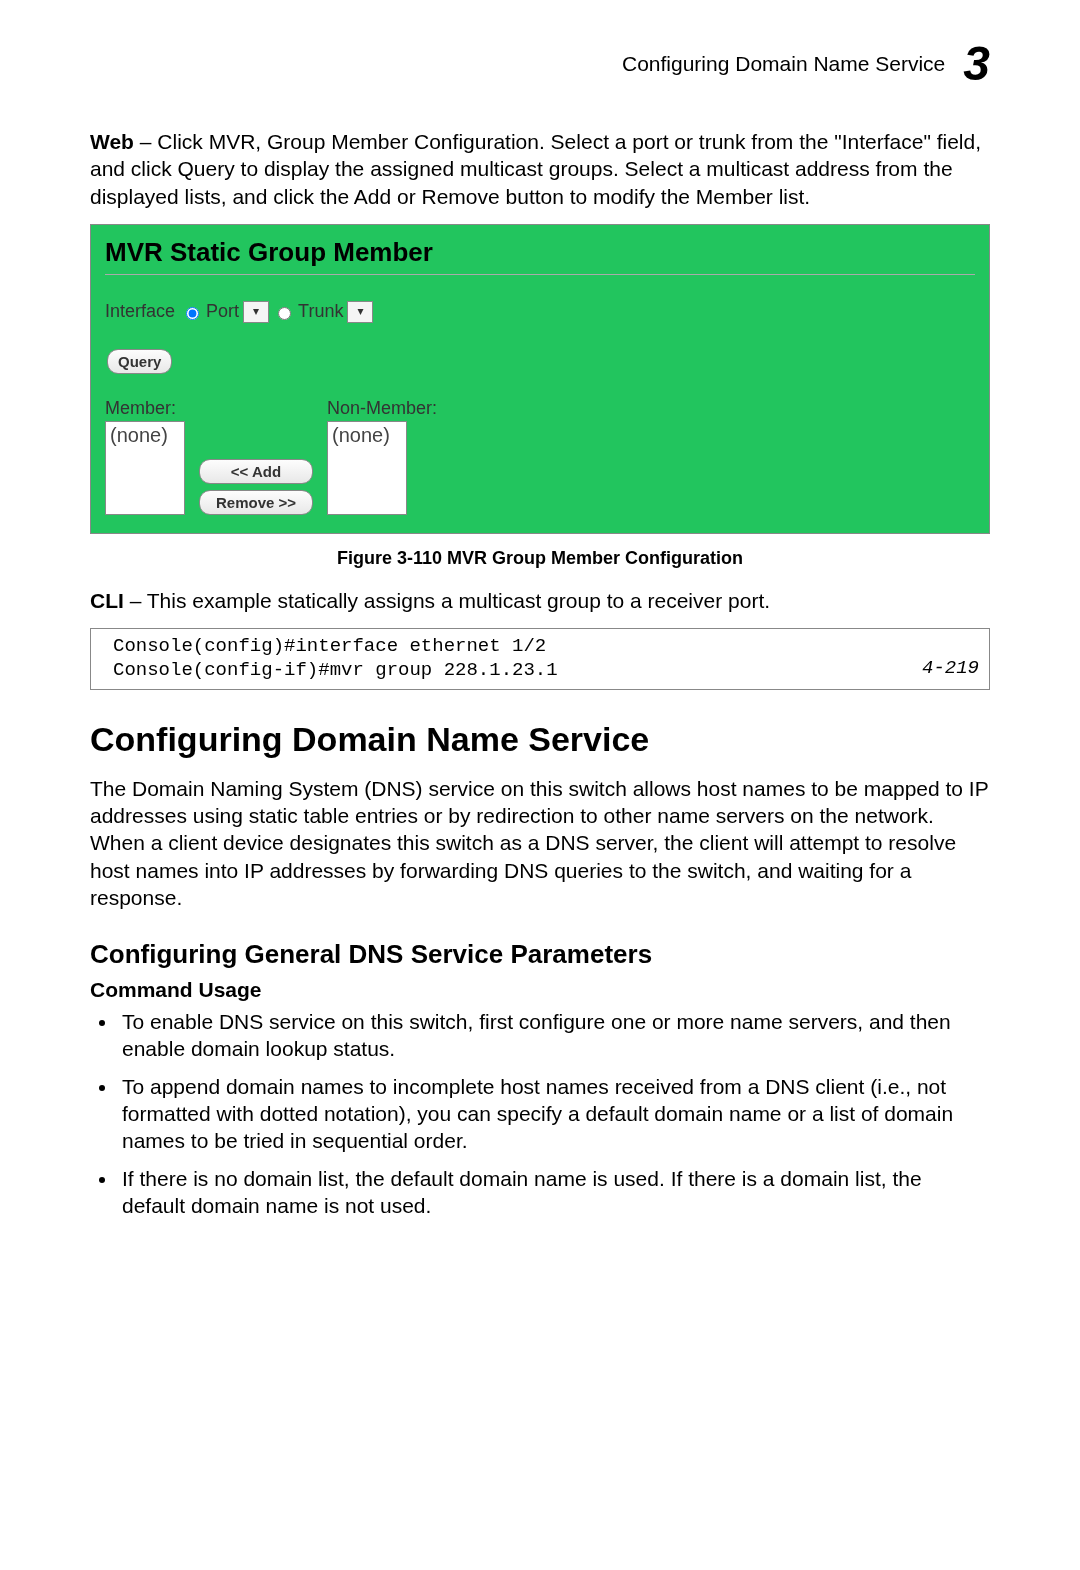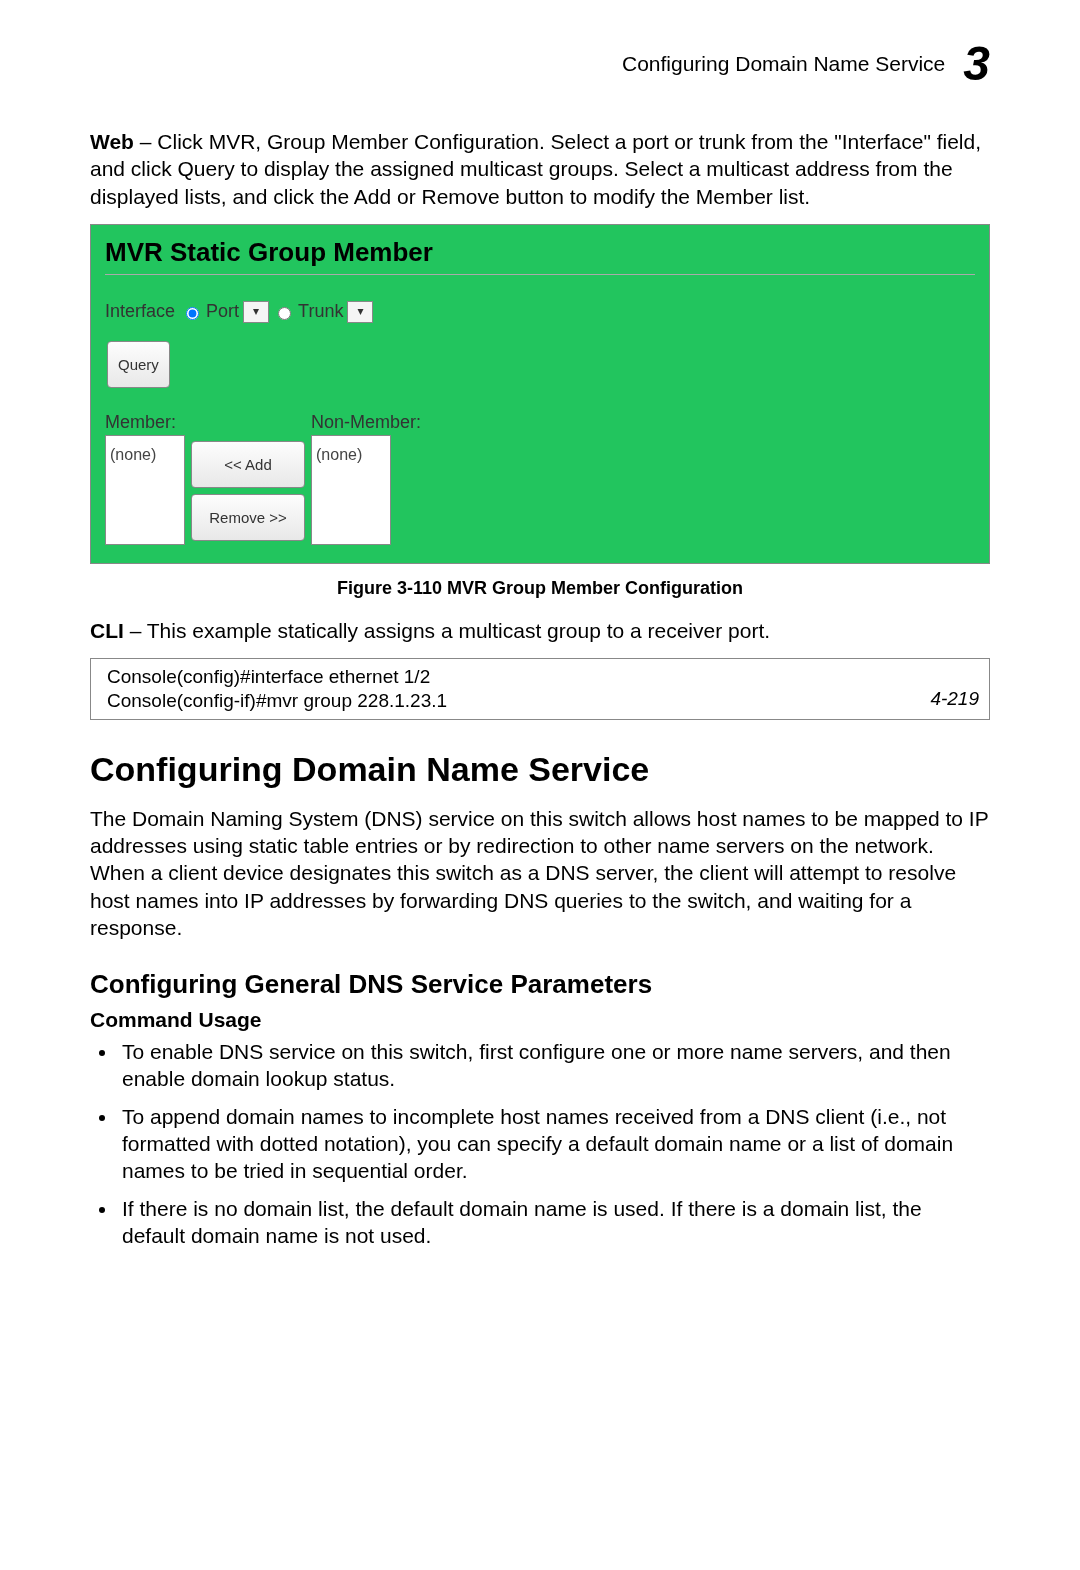--- a/index.html
+++ b/index.html
@@ -59,7 +59,7 @@
     gap: 4px;
     font-size: 18px;
     color: #333;
-    margin-bottom: 18px;
+    margin-bottom: 26px;
   }
   .iface-label { margin-right: 2px; }
   .radio {

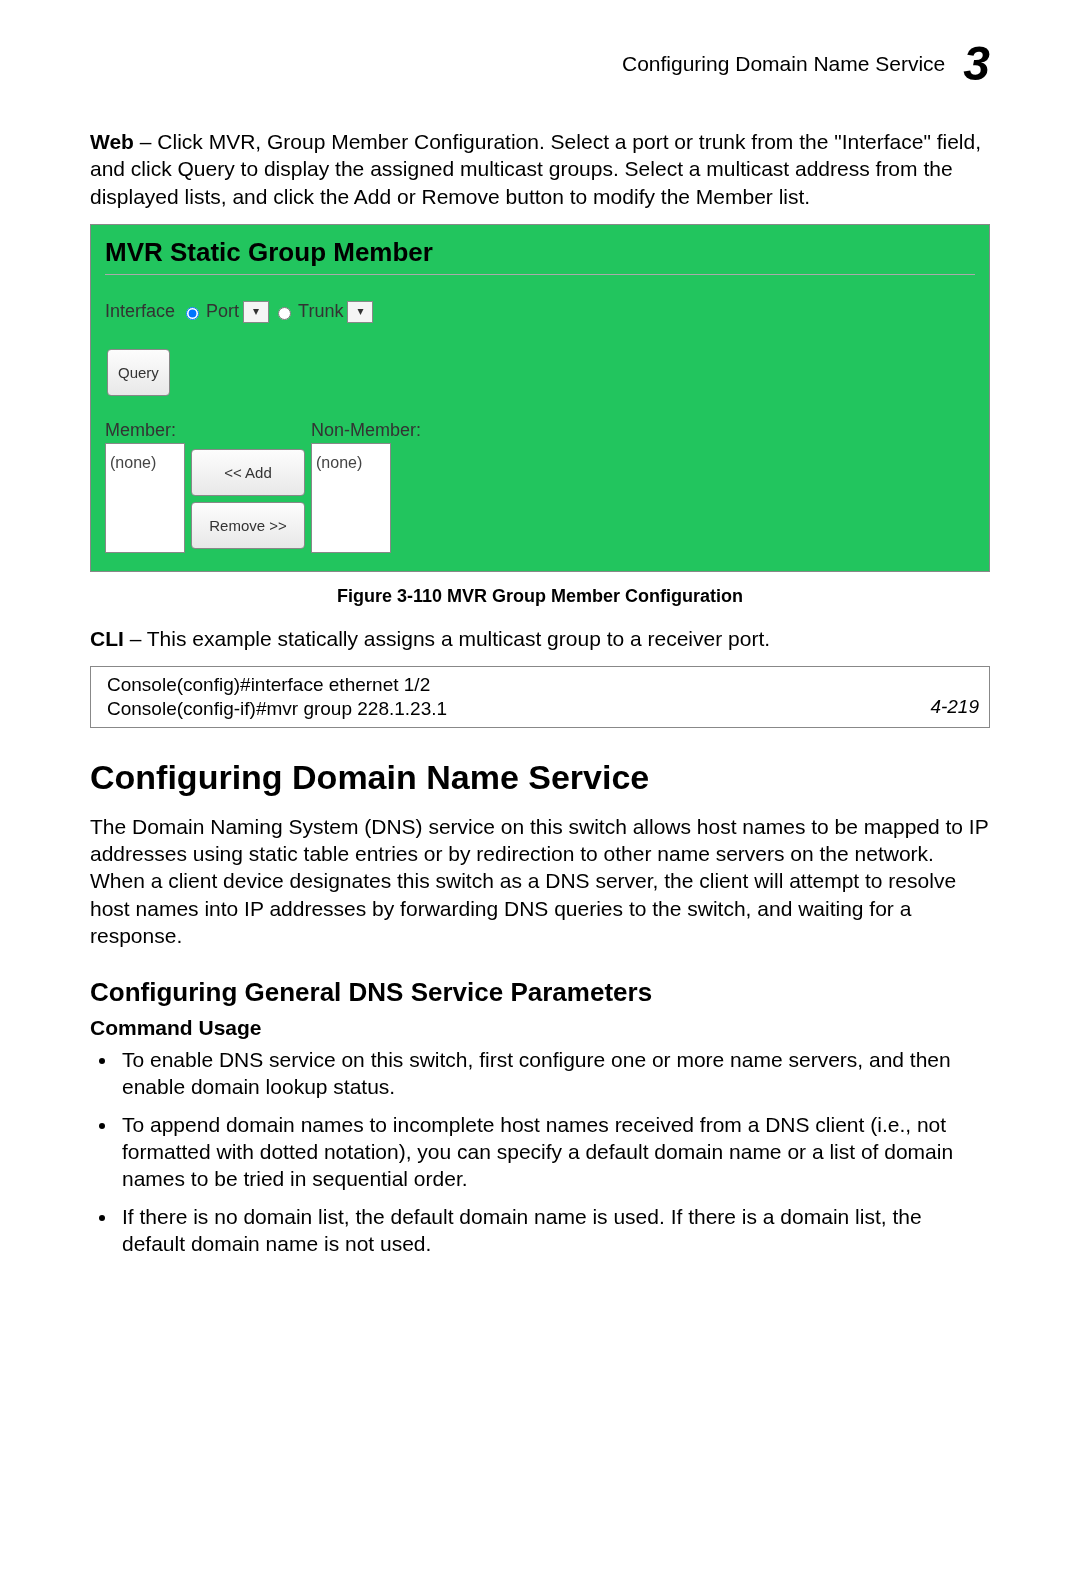--- a/index.html
+++ b/index.html
@@ -80,11 +80,12 @@
     display: inline-block;
     border: 1px solid #888;
     background: linear-gradient(#fdfdfd,#e8e8e8);
-    padding: 14px 10px;
+    padding: 3px 10px;
     font-size: 15px;
     color: #333;
-    border-radius: 4px;
+    border-radius: 11px;
     font-family: Verdana, Arial, sans-serif;
+    font-weight: bold;
   }
   .query-btn { margin-left: 2px; margin-bottom: 24px; }
   .lists-row {

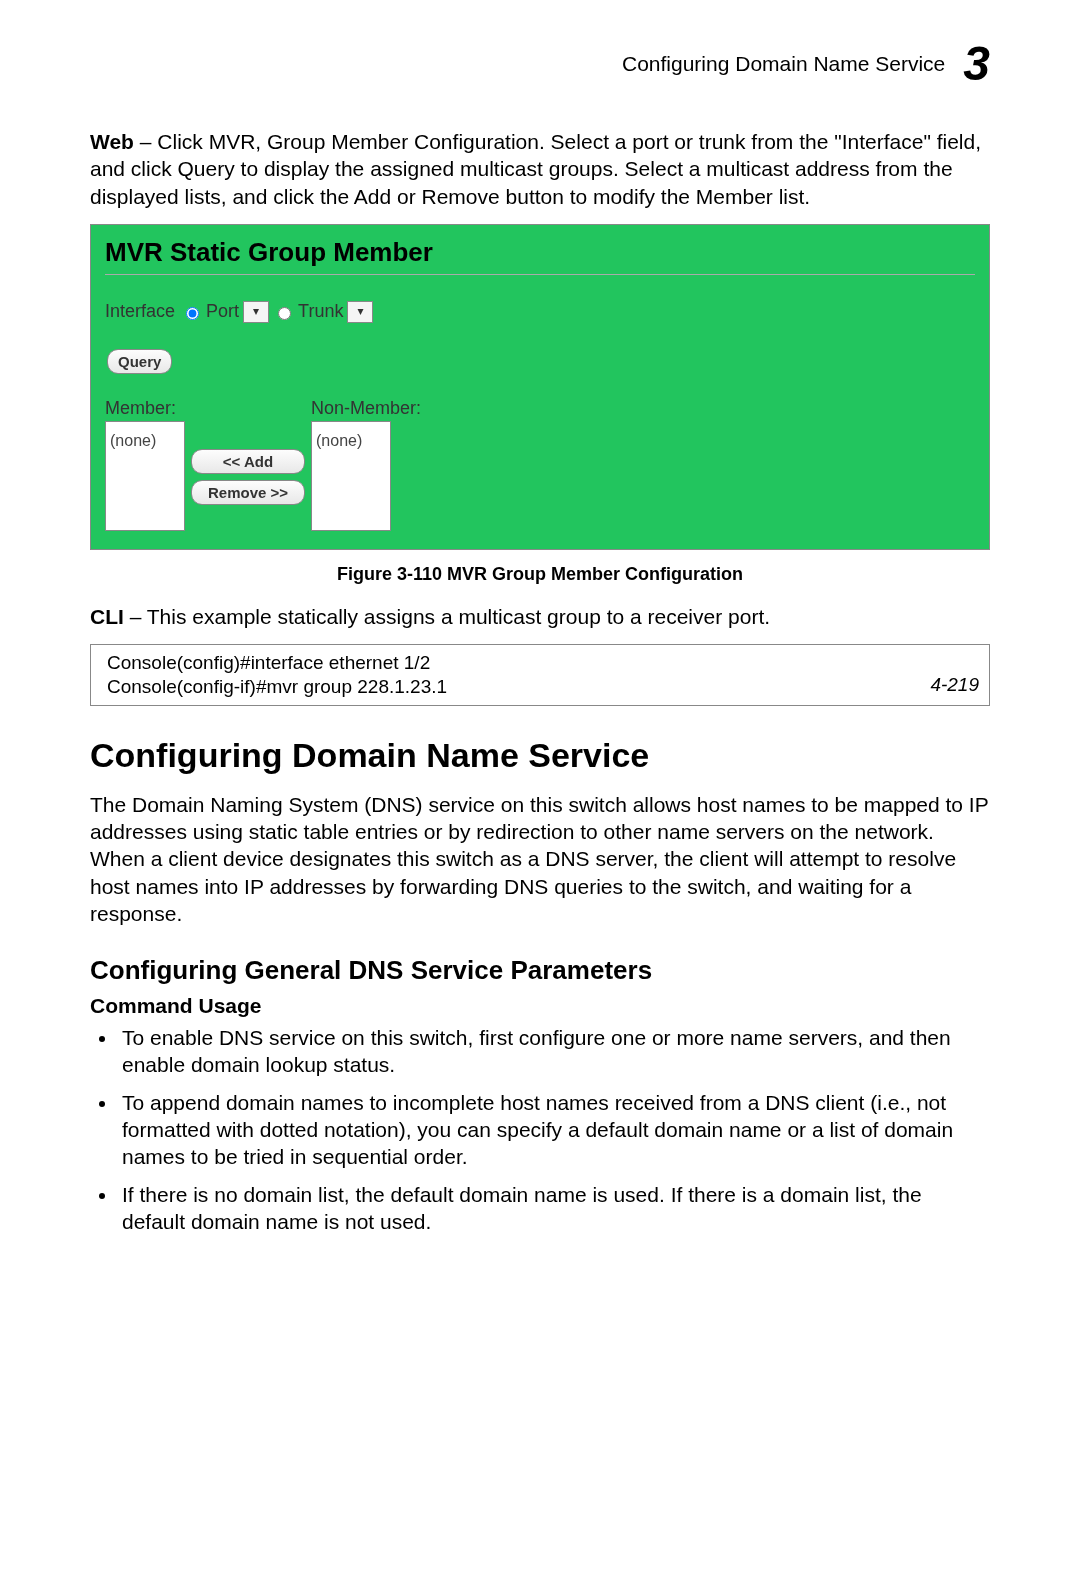--- a/index.html
+++ b/index.html
@@ -90,8 +90,8 @@
   .query-btn { margin-left: 2px; margin-bottom: 24px; }
   .lists-row {
     display: flex;
-    align-items: center;
-    gap: 6px;
+    align-items: flex-end;
+    gap: 14px;
     font-size: 18px;
     color: #333;
   }

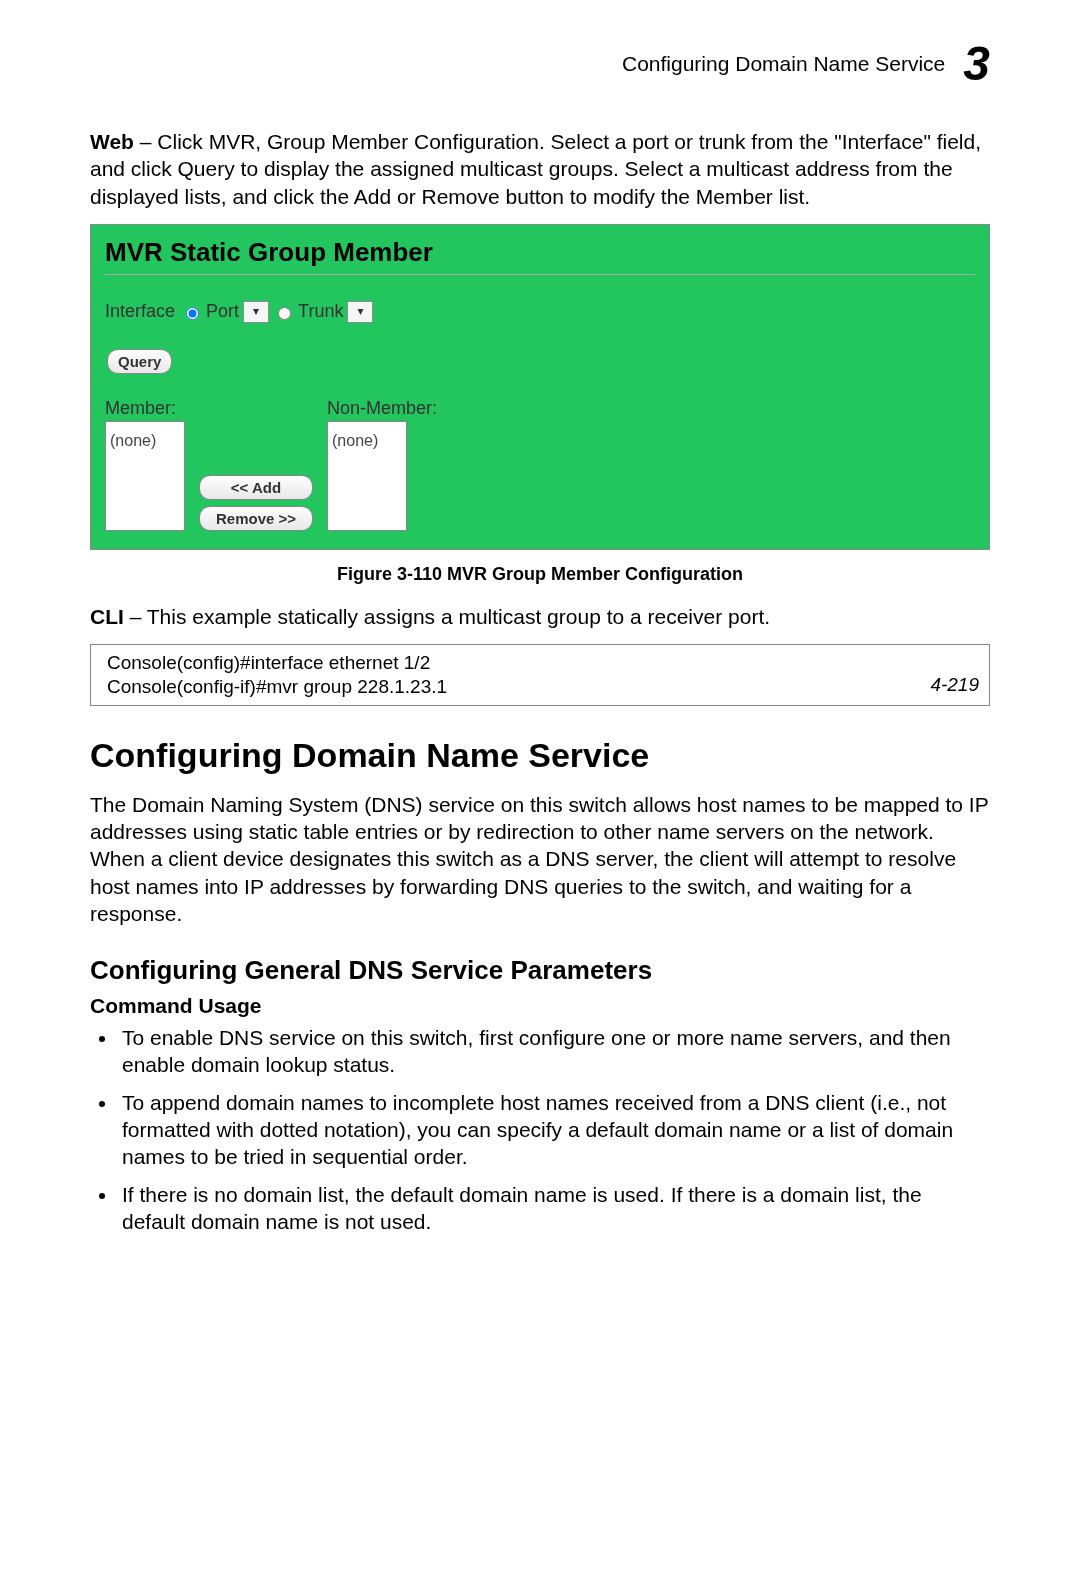--- a/index.html
+++ b/index.html
@@ -101,8 +101,8 @@
     border: 1px solid #888;
     width: 70px;
     height: 88px;
-    padding: 10px 4px;
-    font-size: 16px;
+    padding: 2px 4px;
+    font-size: 20px;
     color: #444;
     background: #fff;
   }

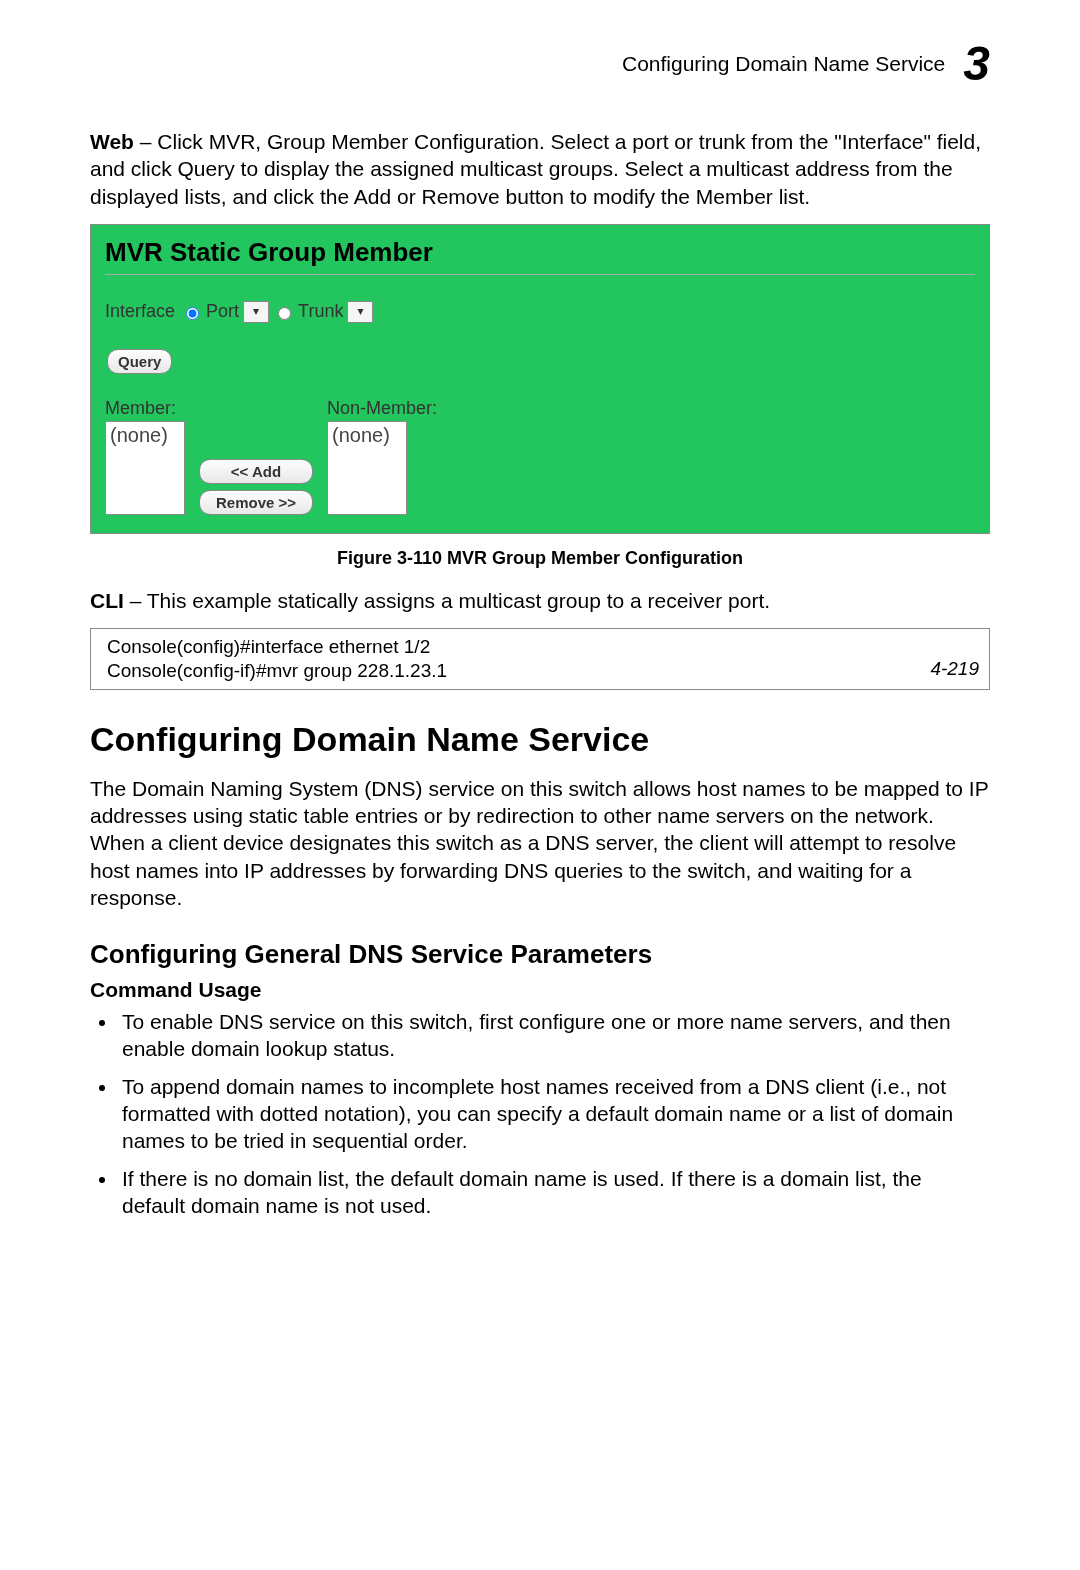--- a/index.html
+++ b/index.html
@@ -121,8 +121,8 @@
   }
   .cli-box {
     border: 1px solid #888;
-    padding: 6px 16px;
-    font-family: Liberation Sans, sans-serif;
+    padding: 6px 22px;
+    font-family: Liberation Mono, monospace;
     font-size: 19px;
     line-height: 1.25;
     margin: 6px 0 30px 0;

